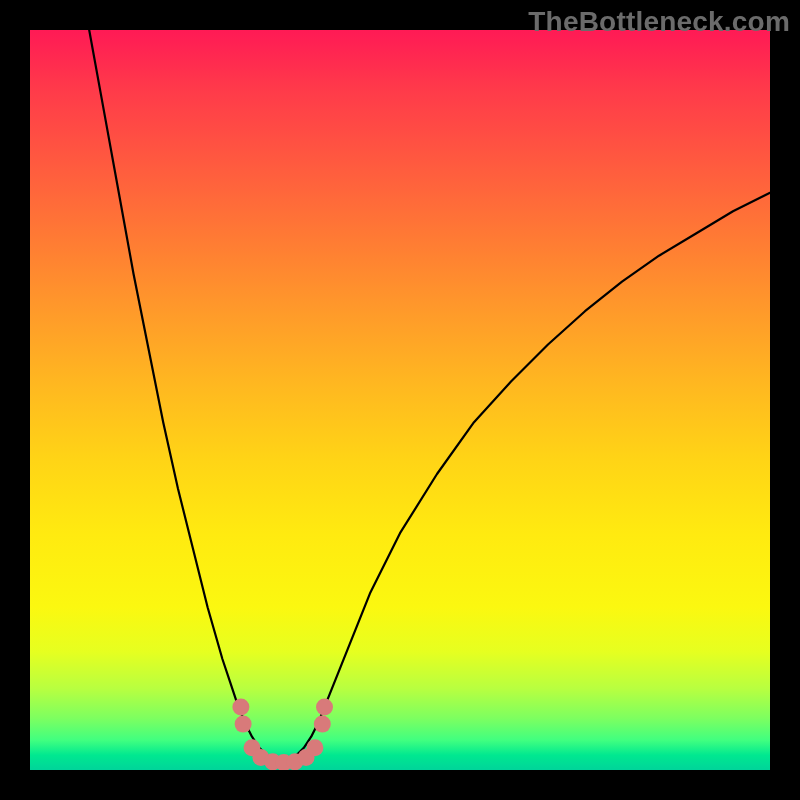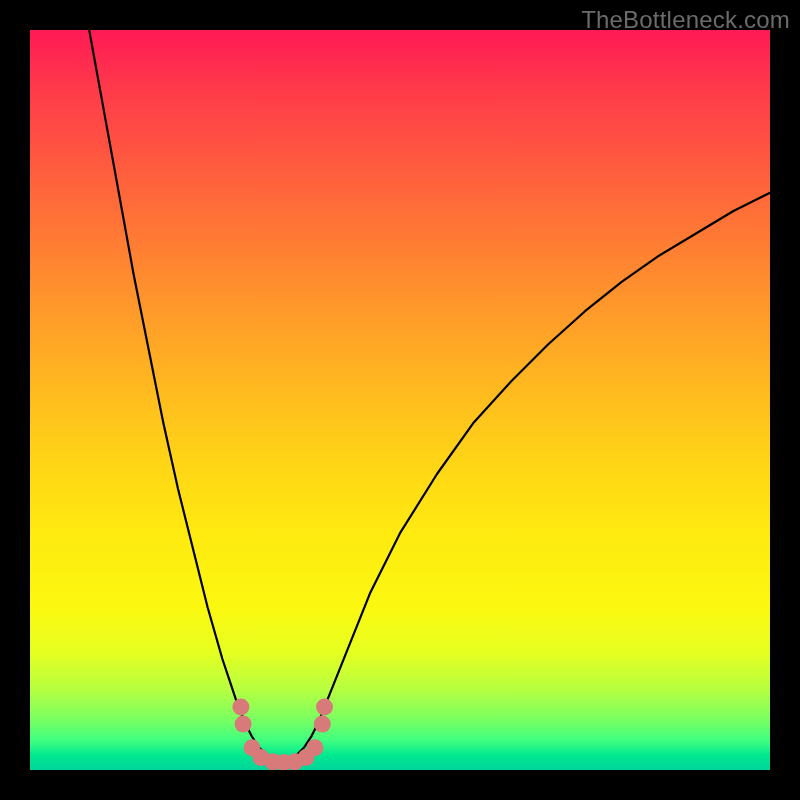--- a/index.html
+++ b/index.html
@@ -63,8 +63,8 @@
     top: 6px;
     right: 10px;
     color: #6b6b6b;
-    font-size: 24px;
-    font-weight: 400;
+    font-size: 28px;
+    font-weight: 700;
     letter-spacing: 0.2px;
   }
 </style>

